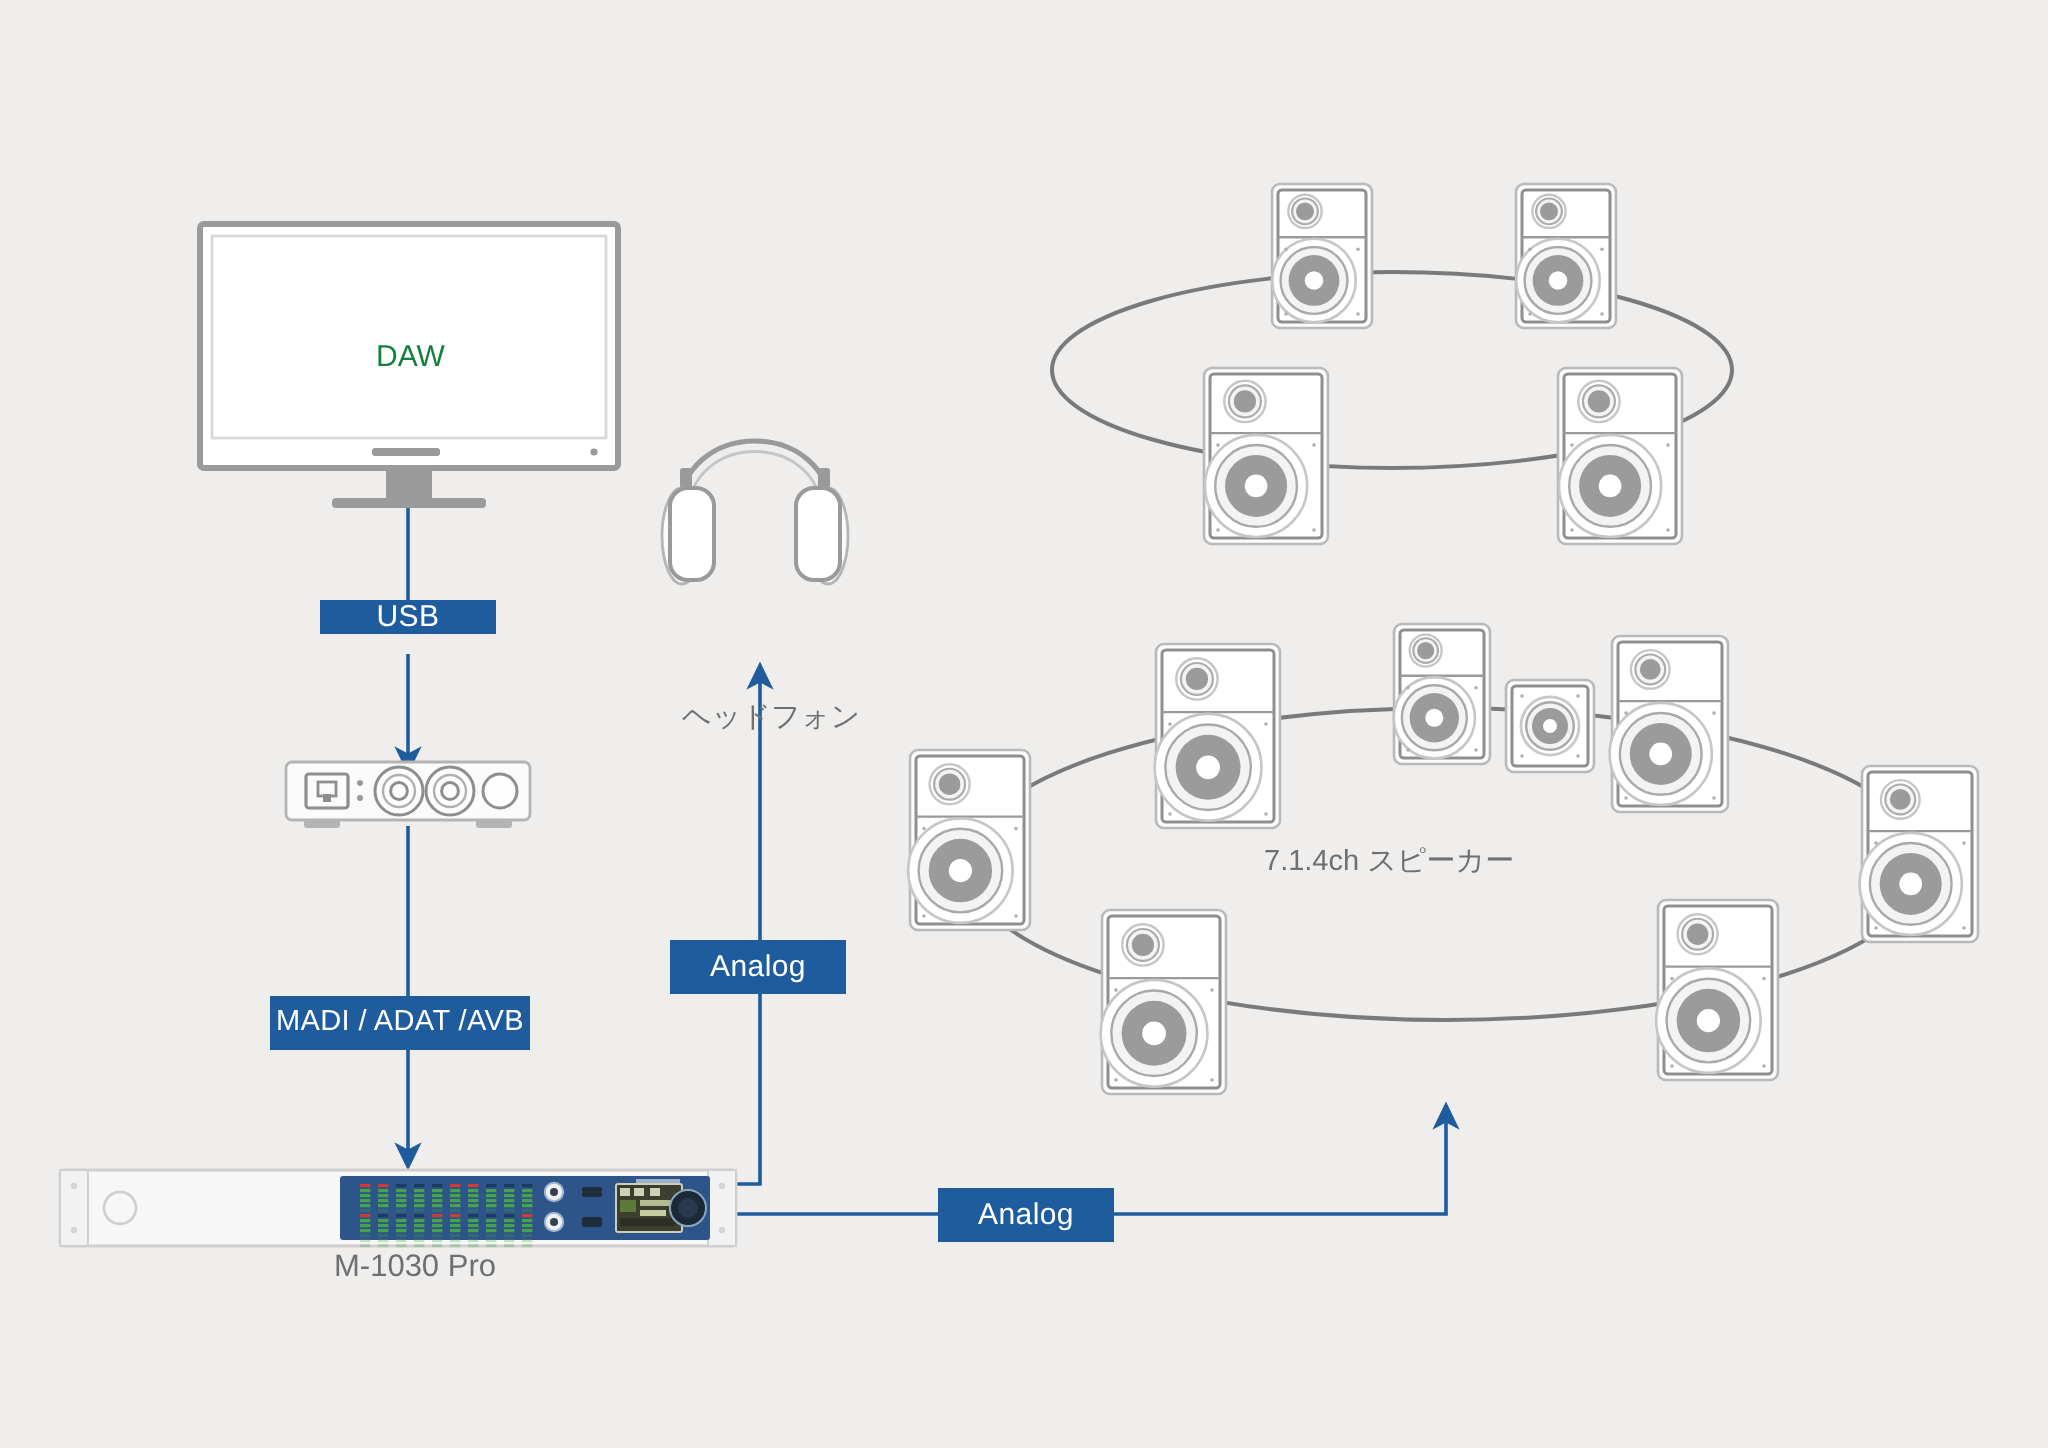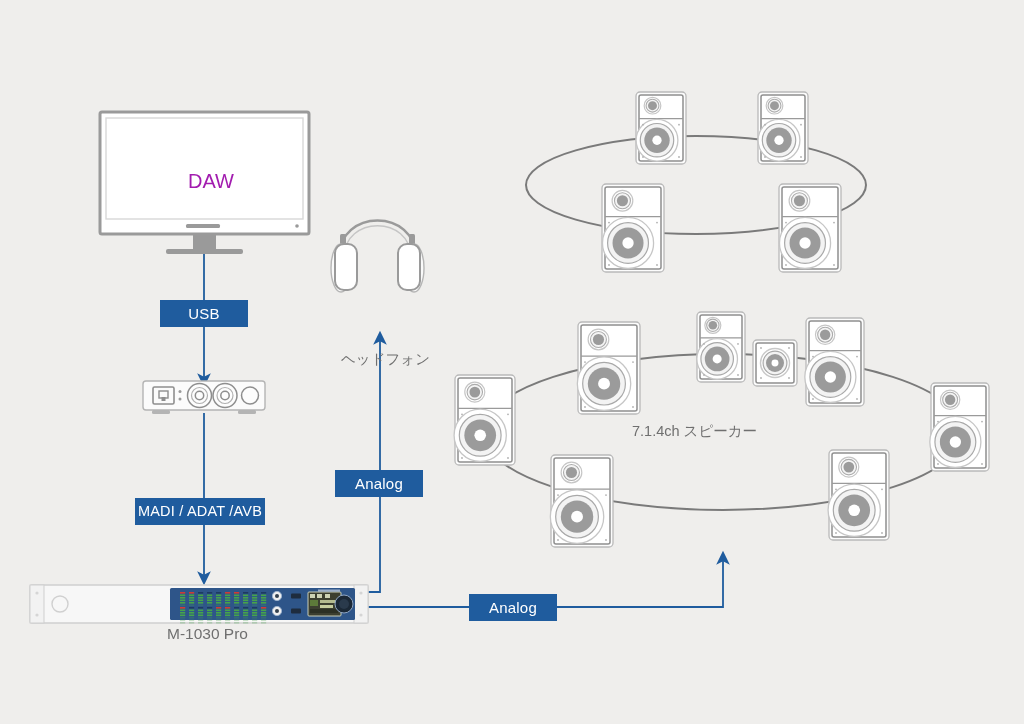--- a/index.html
+++ b/index.html
@@ -30,8 +30,8 @@
   }
   .daw-text{
     position:absolute;
-    color:#a21caf;
-    font-size:20px;
+    color:#15803d;
+    font-size:15px;
     white-space:nowrap;
   }
 </style>

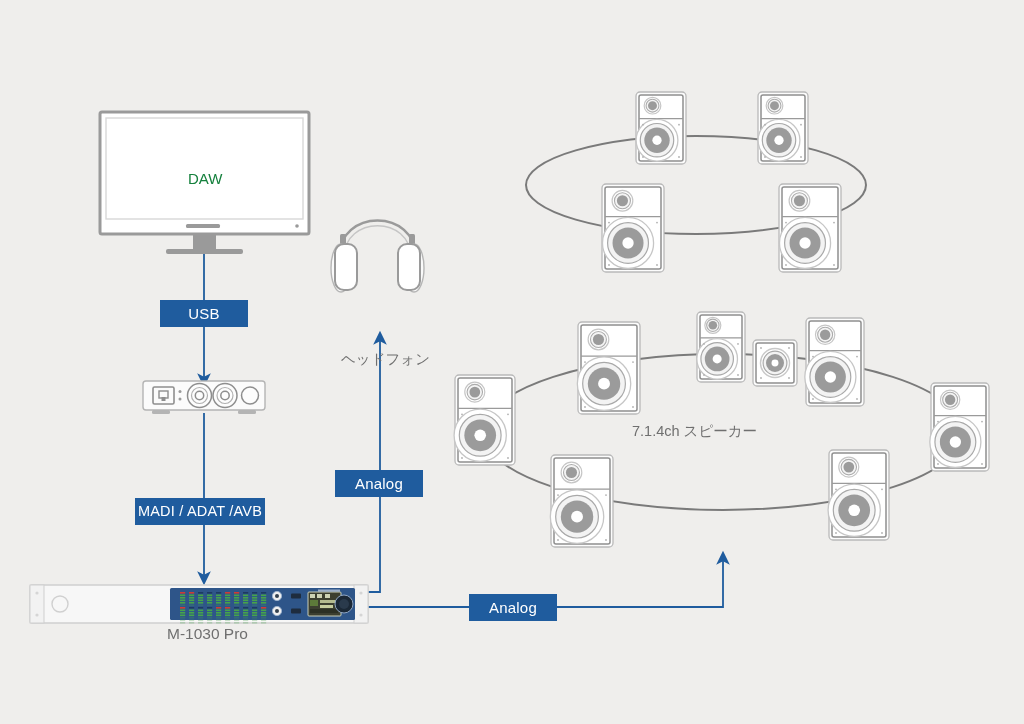--- a/index.html
+++ b/index.html
@@ -492,7 +492,7 @@
 
 <div class="daw-text" style="left:188px;top:170px;">DAW</div>
 
-<div class="lbl" style="left:160px;top:300px;width:88px;height:27px;background:#1f5c9e;">USB</div>
+<div class="lbl" style="left:160px;top:300px;width:88px;height:17px;background:#1f5c9e;">USB</div>
 
 <div class="lbl" style="left:135px;top:498px;width:130px;height:27px;background:#1f5c9e;font-size:14.5px;">MADI / ADAT /AVB</div>
 

